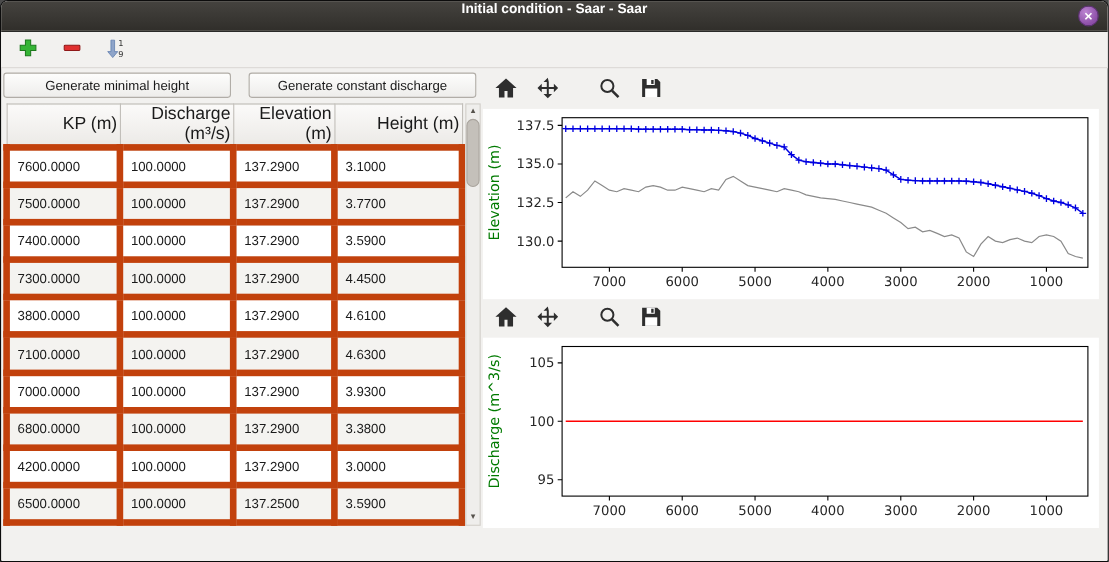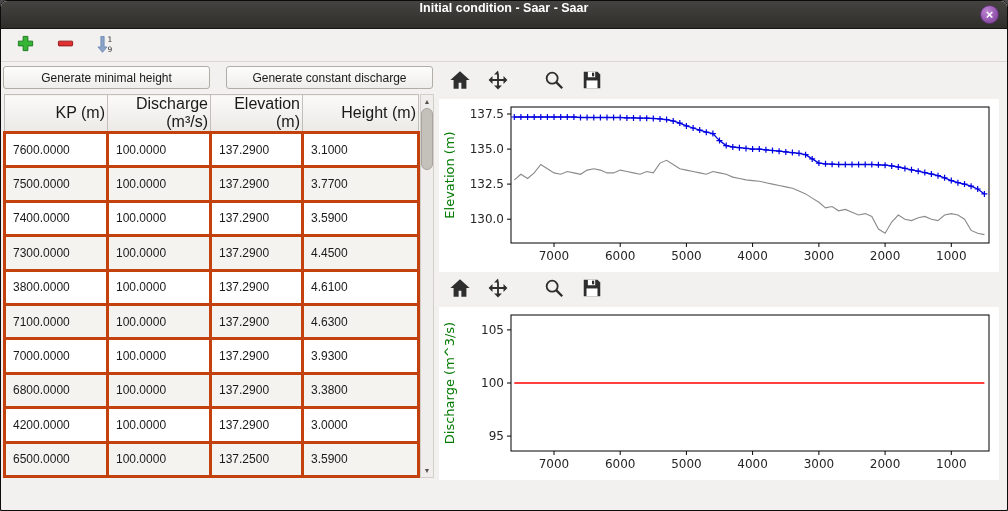--- a/index.html
+++ b/index.html
@@ -60,7 +60,7 @@
   }
   td {
     height:30px; font-size:12px; padding:0 2px 0 7px;
-    border:3px solid #c2410c; background:#ffffff;
+    border:6px solid #c2410c; background:#ffffff;
     white-space:nowrap; overflow:hidden;
   }
   tbody tr:nth-child(even) td { background:#f4f3f0; }

